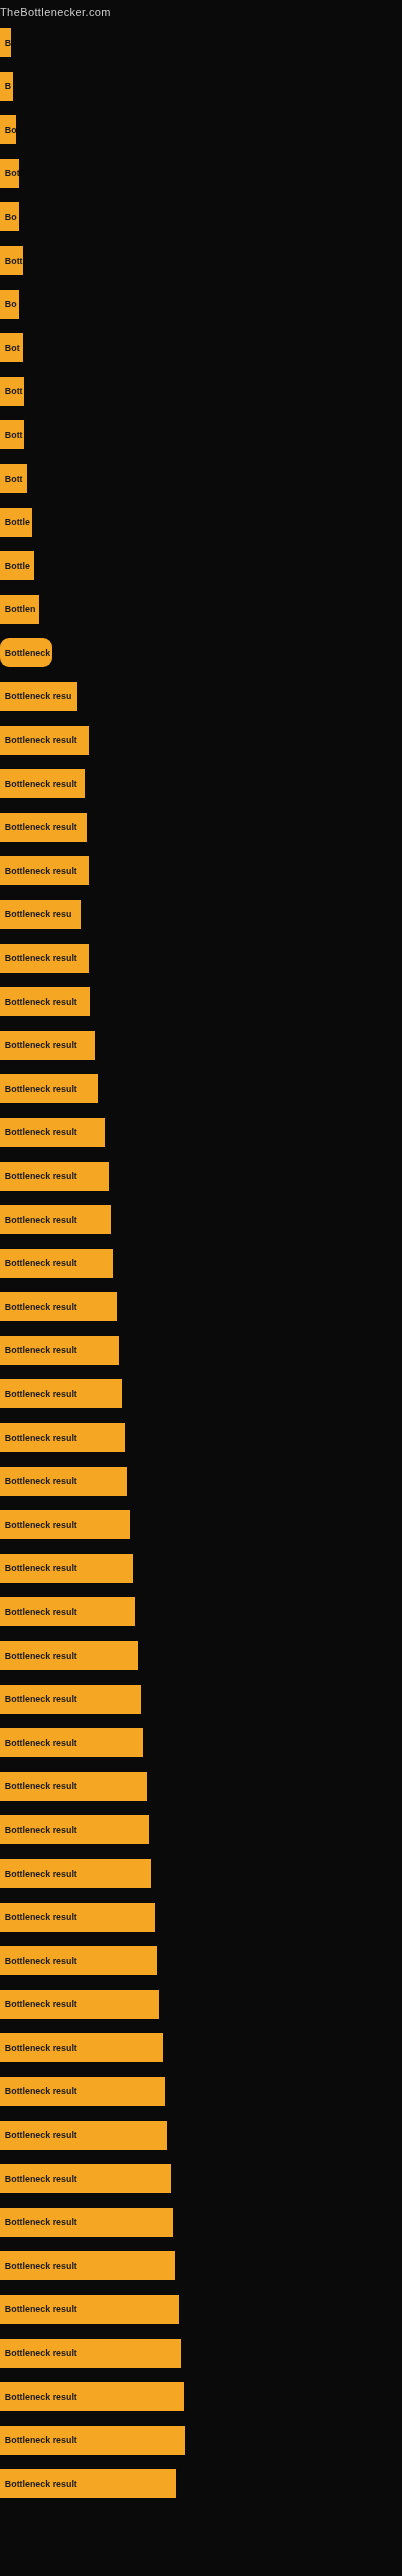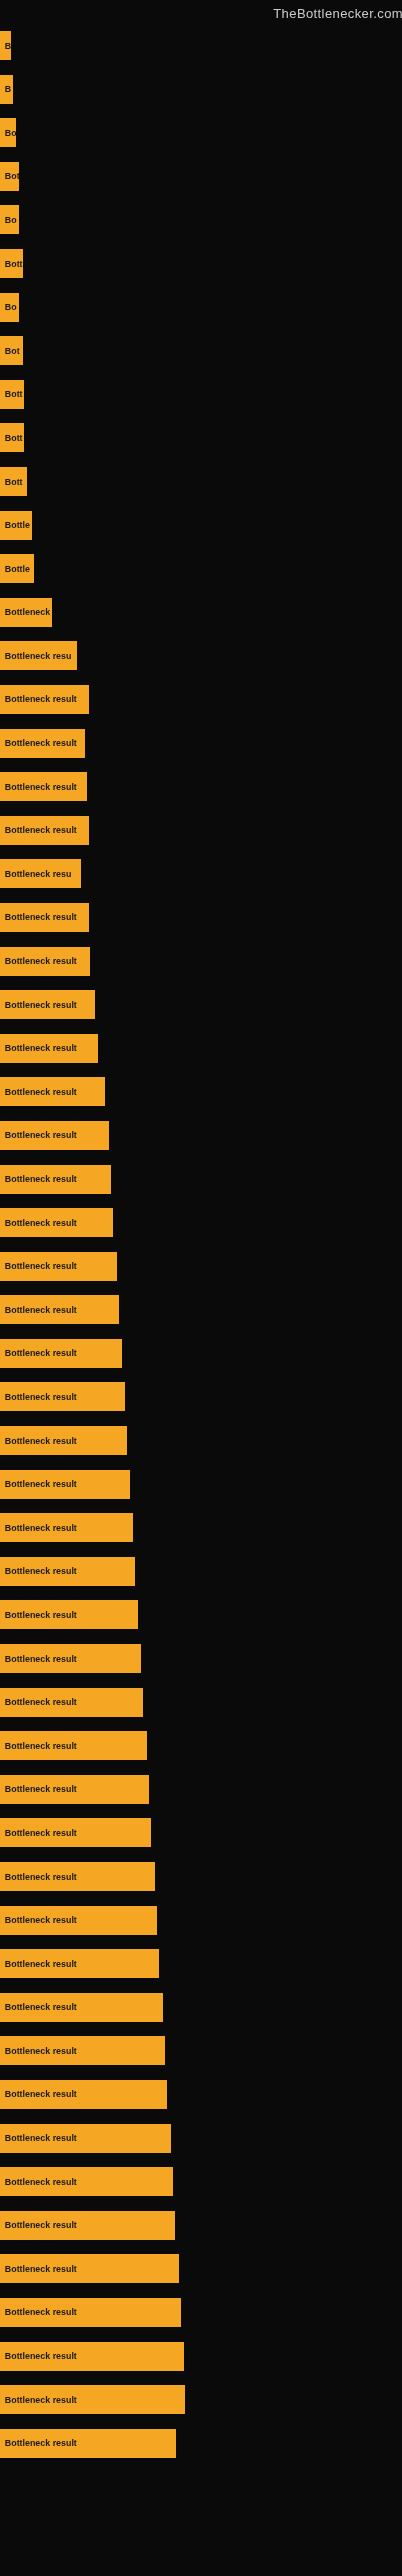--- a/index.html
+++ b/index.html
@@ -16,8 +16,8 @@
     }
     .site-title {
       color: #cccccc;
-      font-size: 13px;
-      text-align: right;
+      font-size: 11px;
+      text-align: left;
       padding: 6.4px 0 3.2px 0;
       letter-spacing: 0.4px;
     }

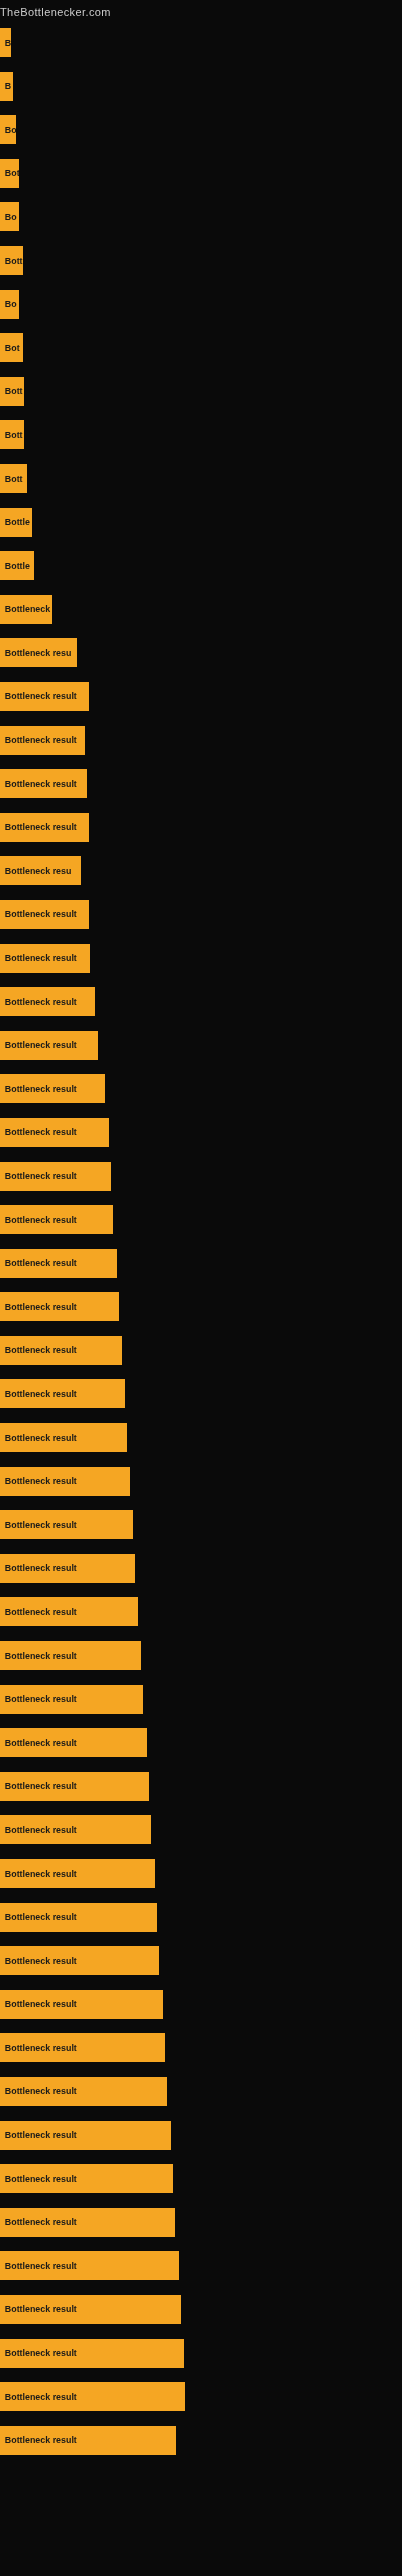--- a/index.html
+++ b/index.html
@@ -87,6 +87,9 @@
       <div class="bar-label" style="width: 34px;">Bottle</div>
     </div>
     <div class="bar-row">
+      <div class="bar-label" style="width: 39px;">Bottlen</div>
+    </div>
+    <div class="bar-row">
       <div class="bar-label" style="width: 52px;">Bottleneck</div>
     </div>
     <div class="bar-row">

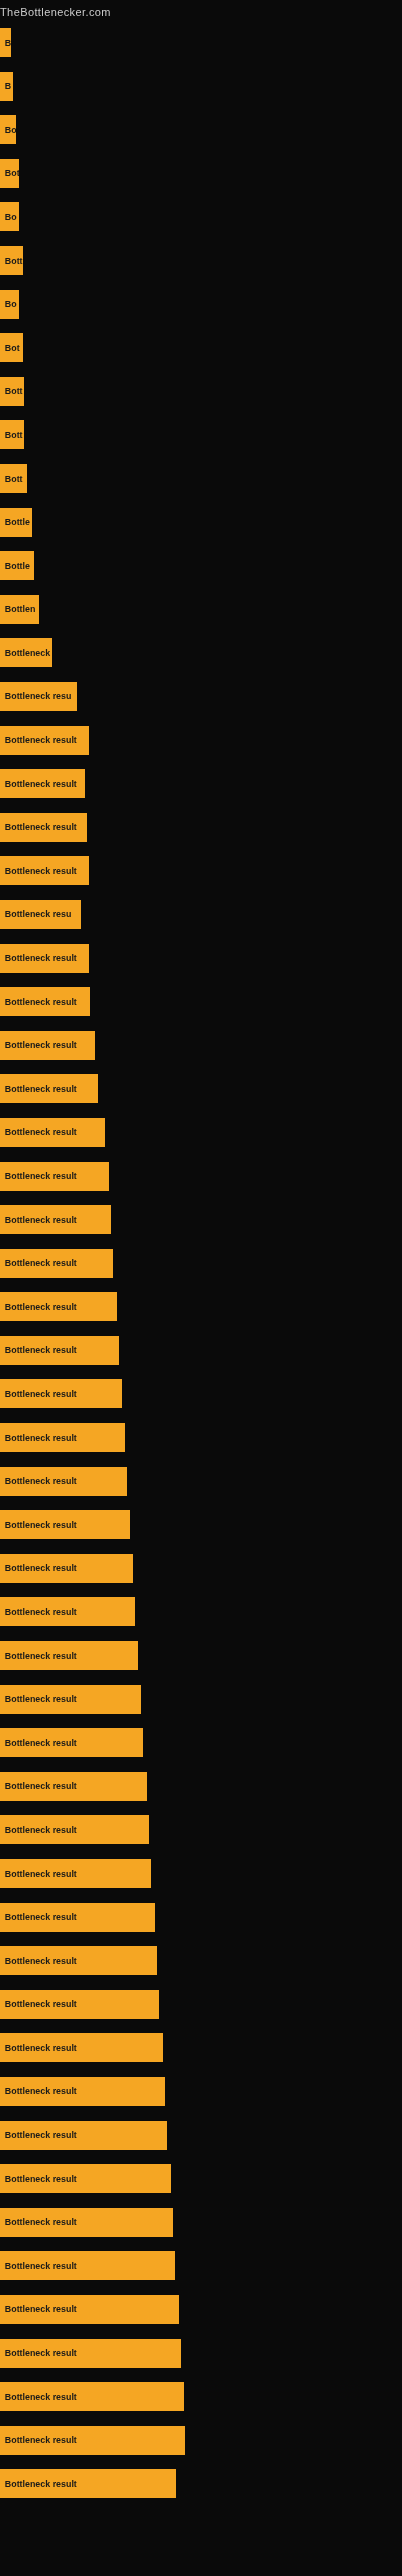--- a/index.html
+++ b/index.html
@@ -90,7 +90,7 @@
       <div class="bar-label" style="width: 39px;">Bottlen</div>
     </div>
     <div class="bar-row">
-      <div class="bar-label" style="width: 52px;">Bottleneck</div>
+      <div class="bar-label" style="width: 52px; border-radius: 9px;">Bottleneck</div>
     </div>
     <div class="bar-row">
       <div class="bar-label" style="width: 77px;">Bottleneck resu</div>

